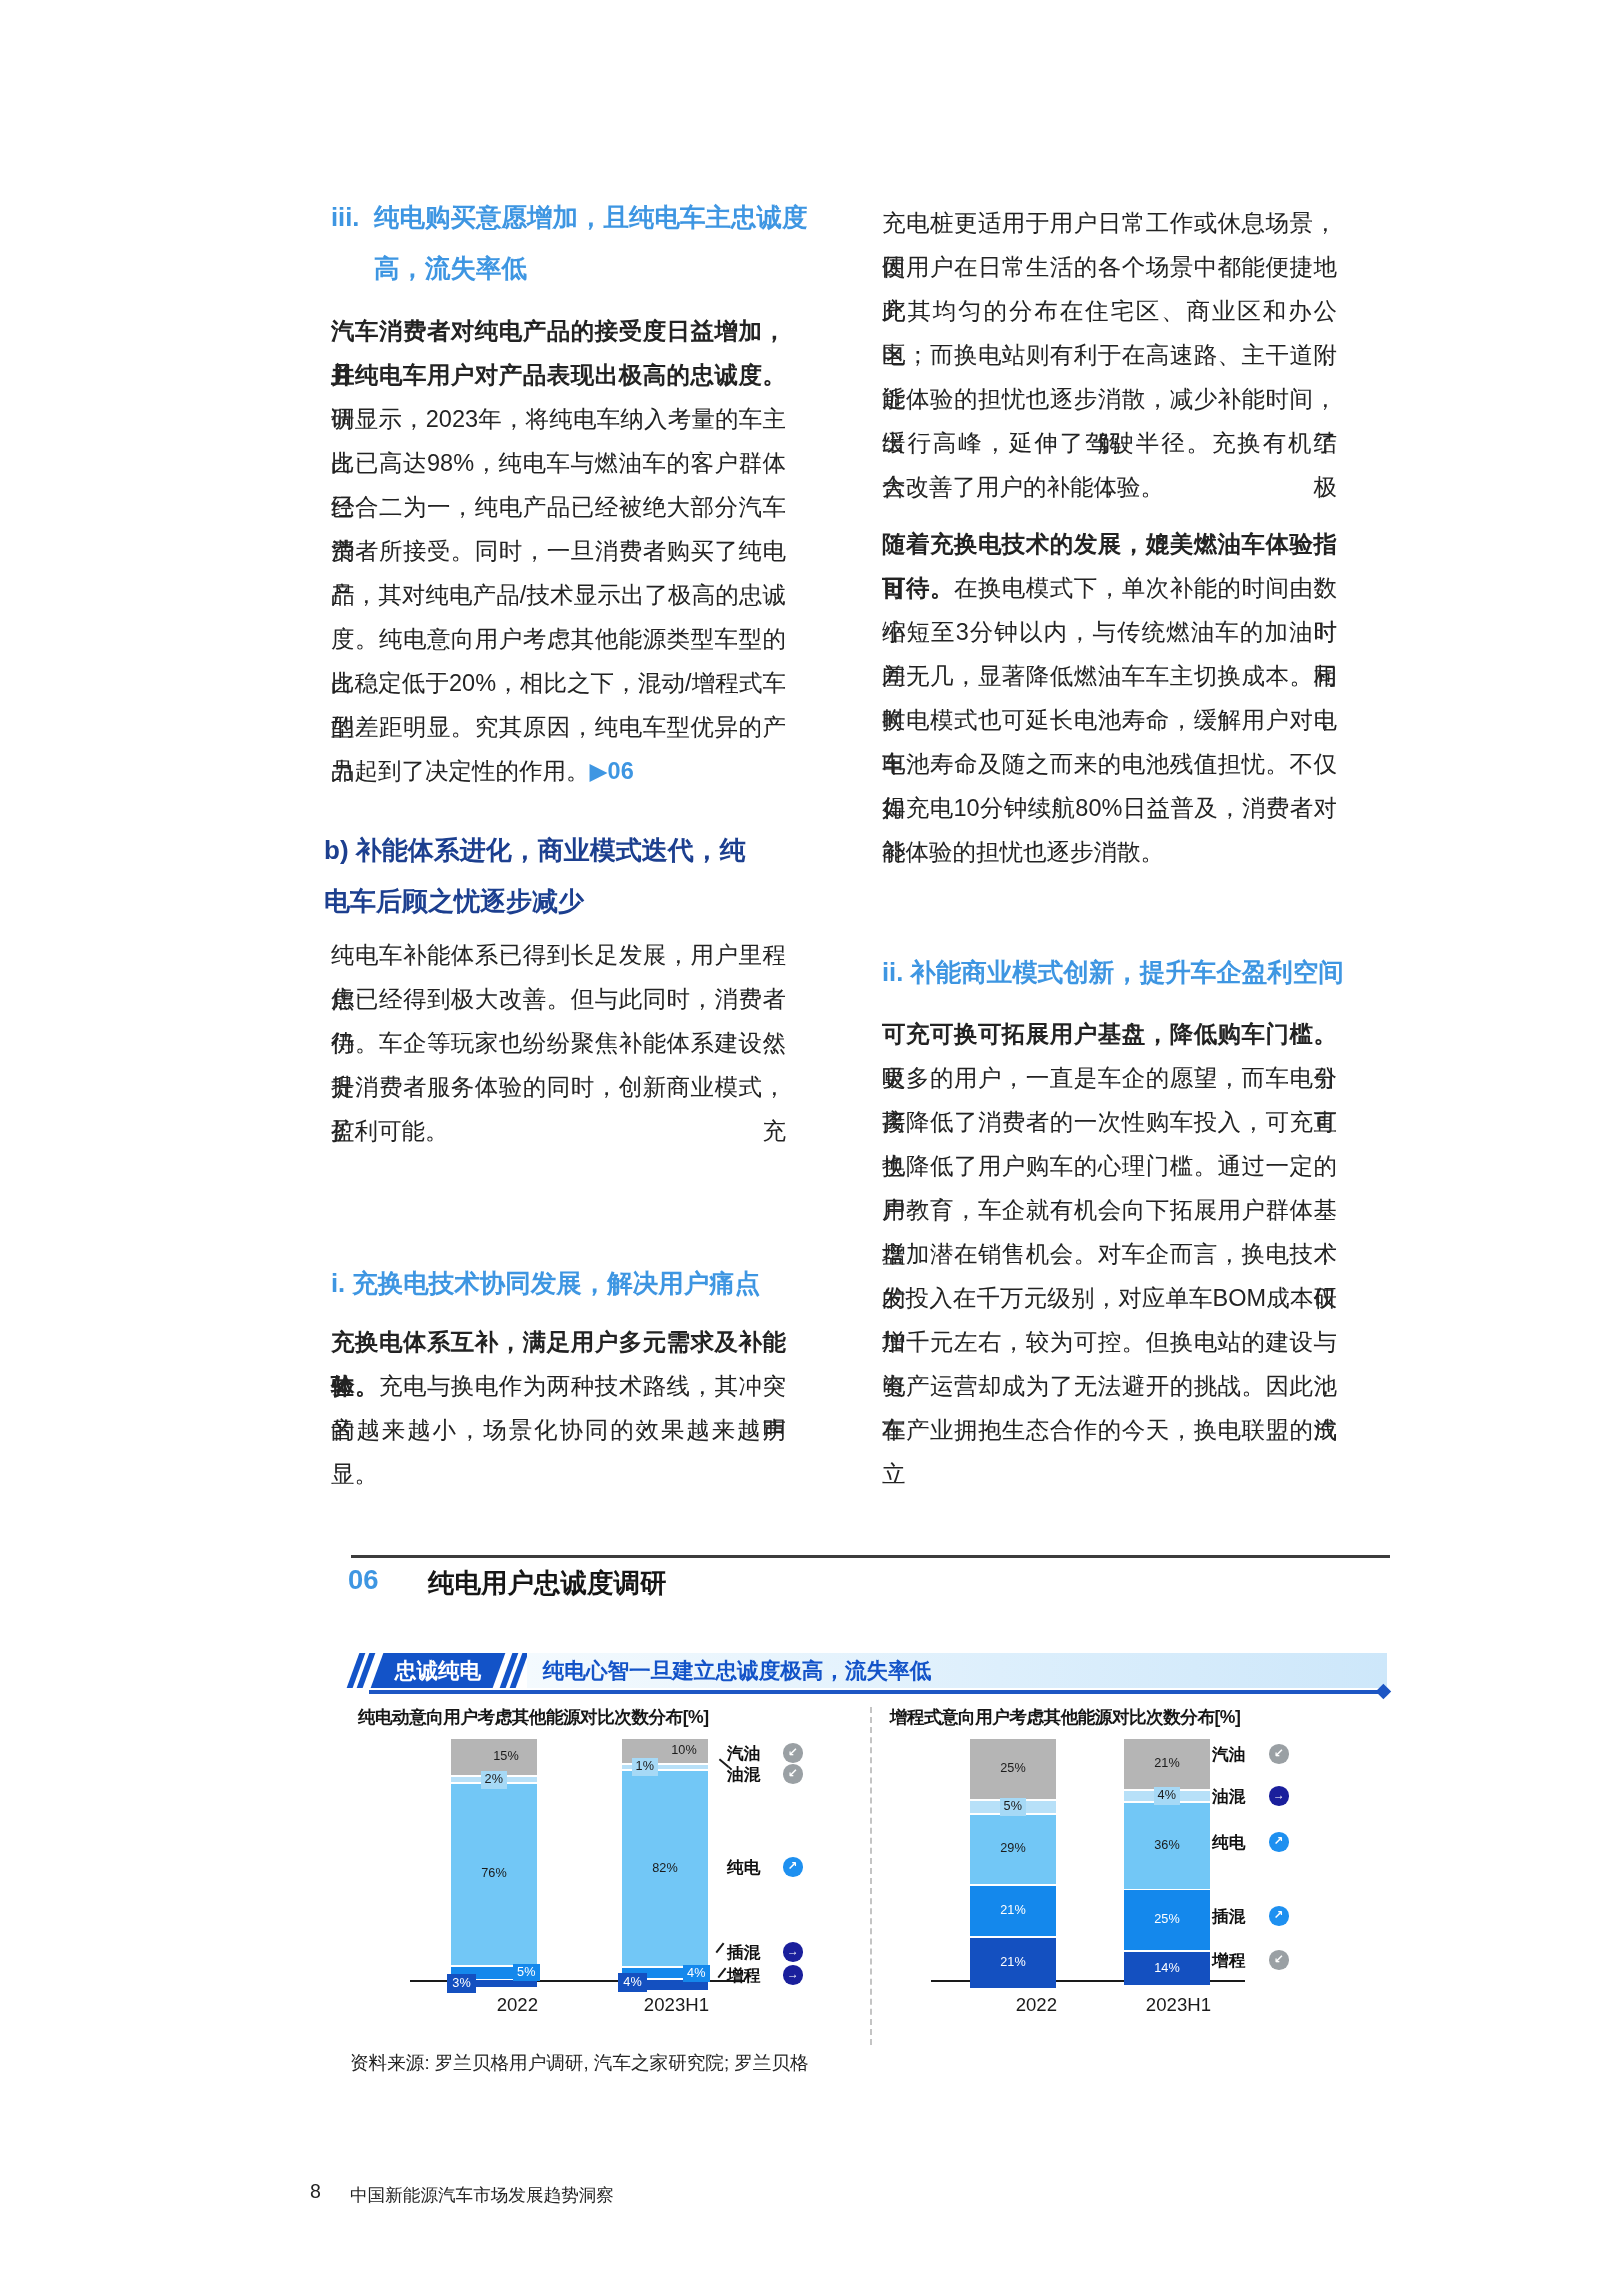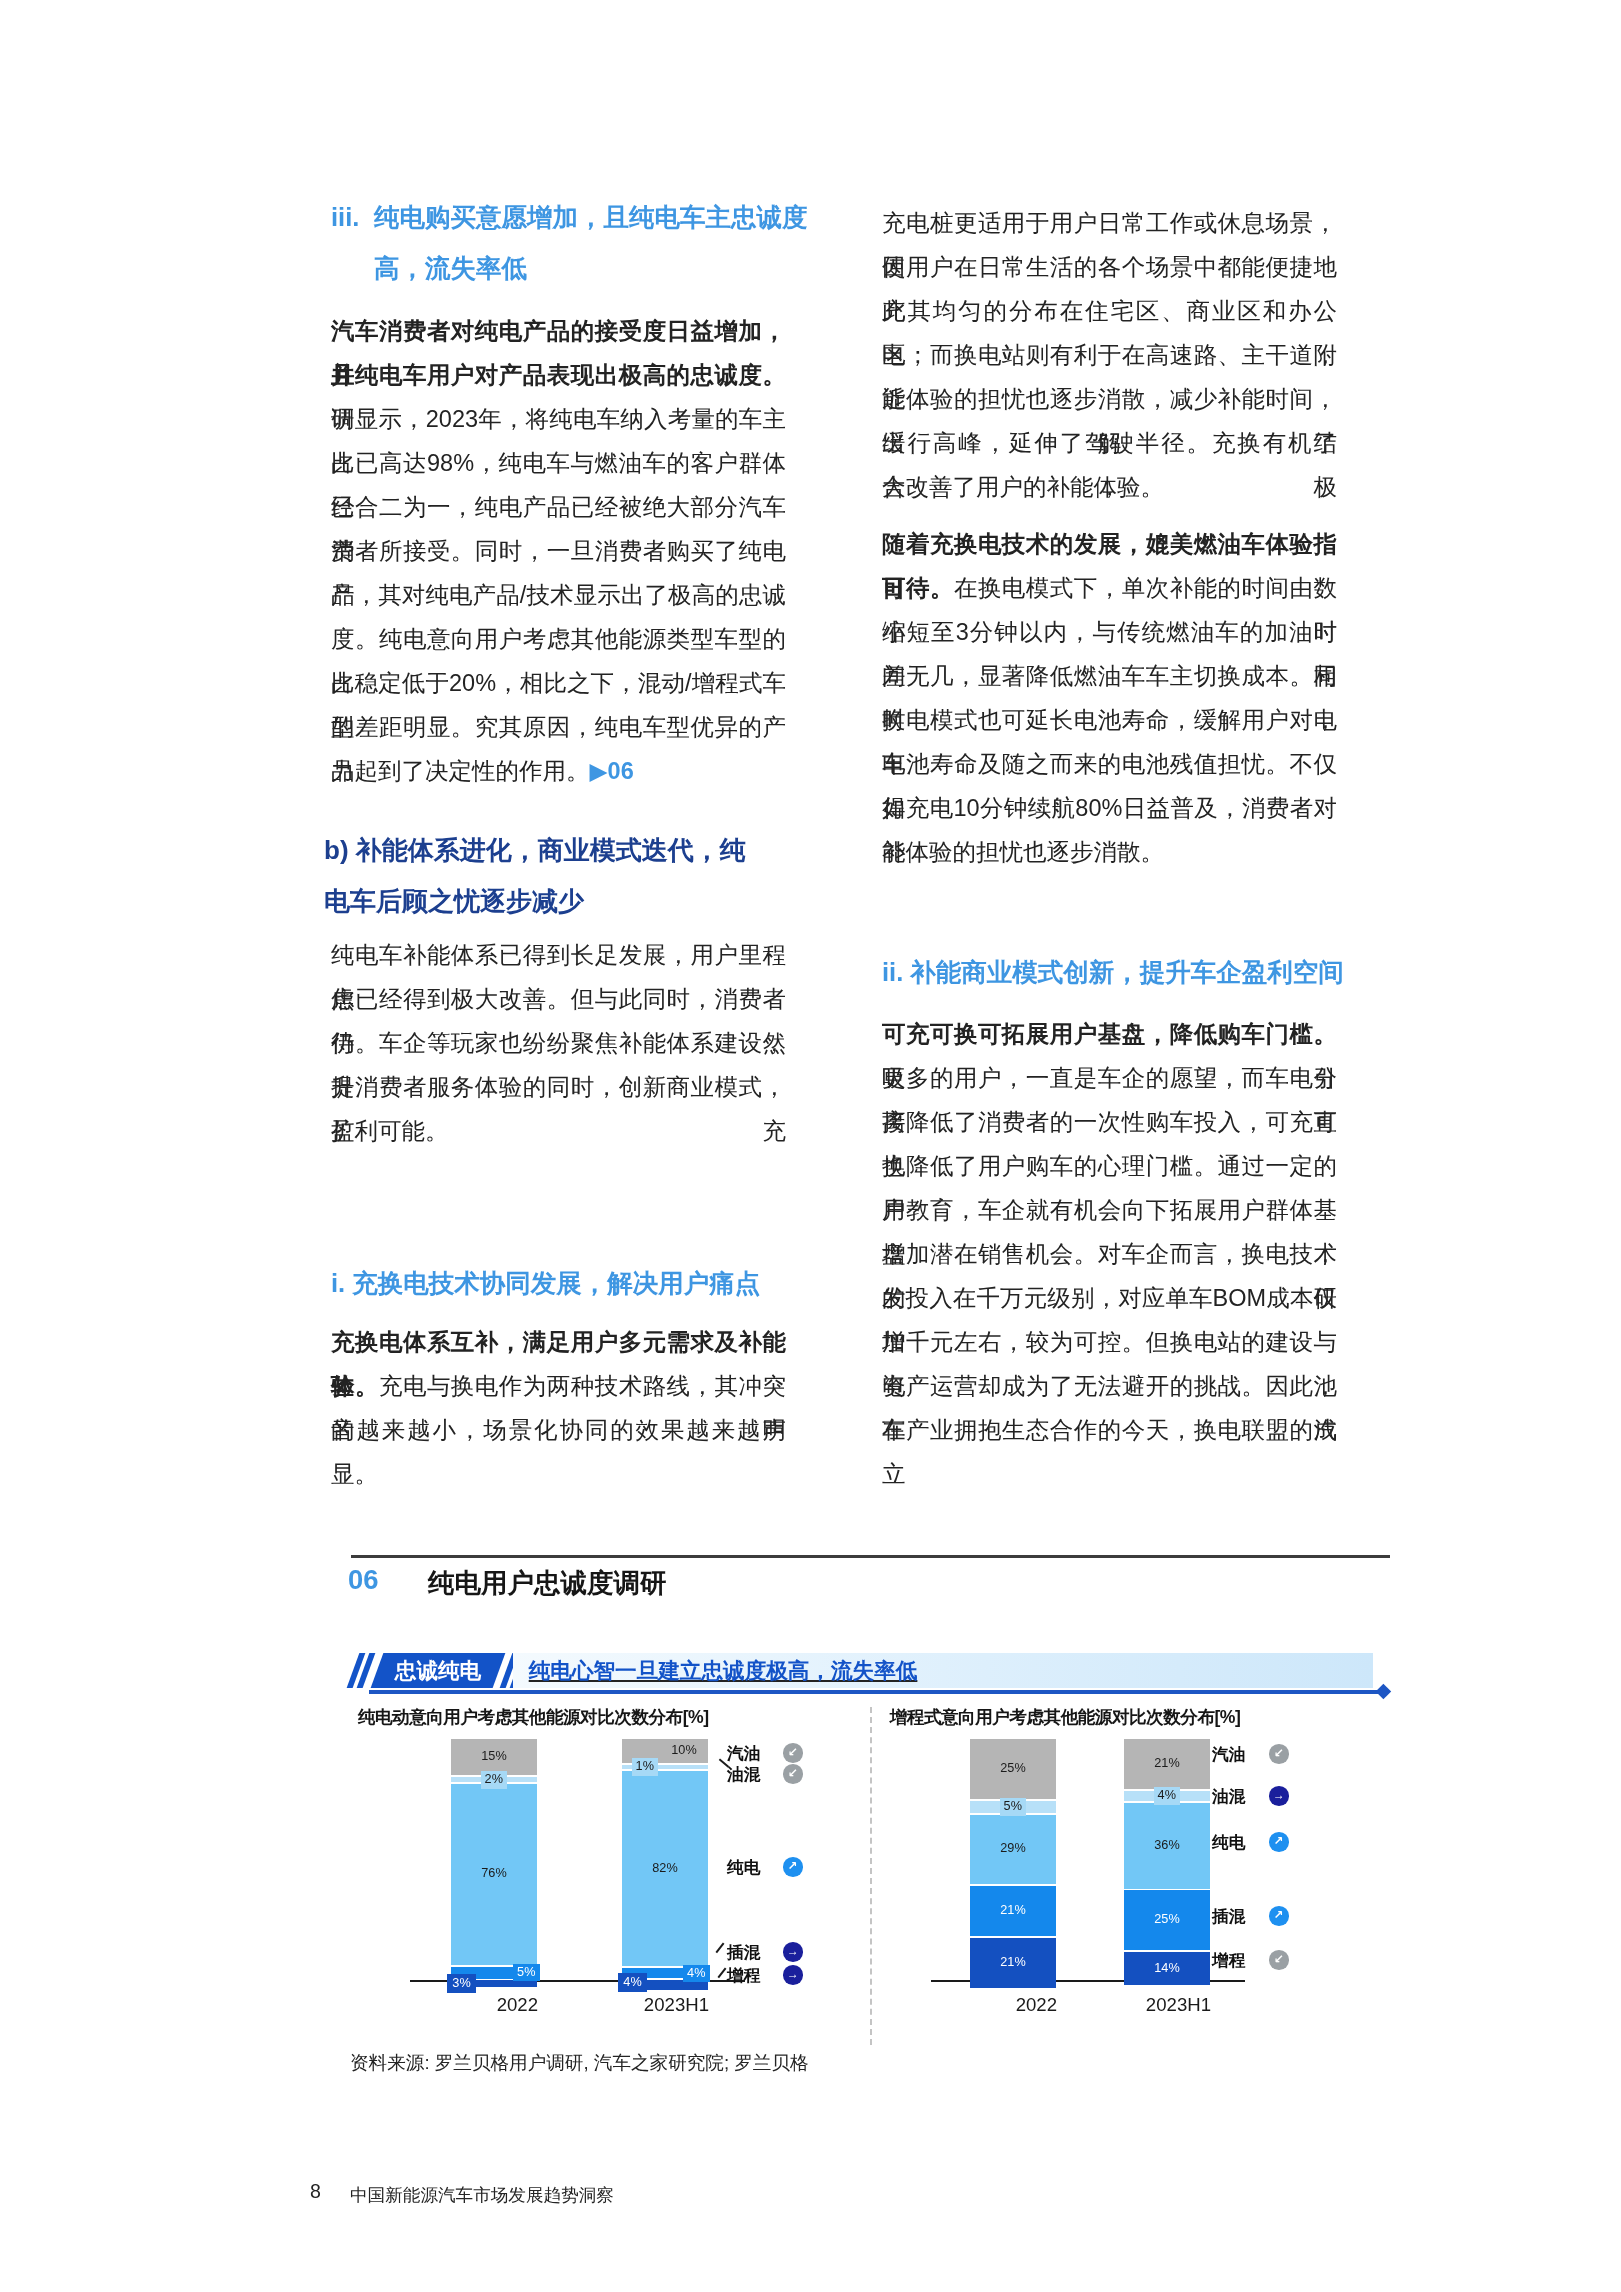--- a/index.html
+++ b/index.html
@@ -138,7 +138,7 @@
     </div>
     <div class="slash" style="left:155px;"></div>
     <div class="slash" style="left:165px;"></div>
-    <div class="strip" style="left:162px;width:860px;text-decoration:underline;">
+    <div class="strip" style="left:176px;width:860px;">
       <span>纯电心智一旦建立忠诚度极高，流失率低</span>
     </div>
     <div class="bline" style="left:17.6px;top:37px;width:1015px;"></div>

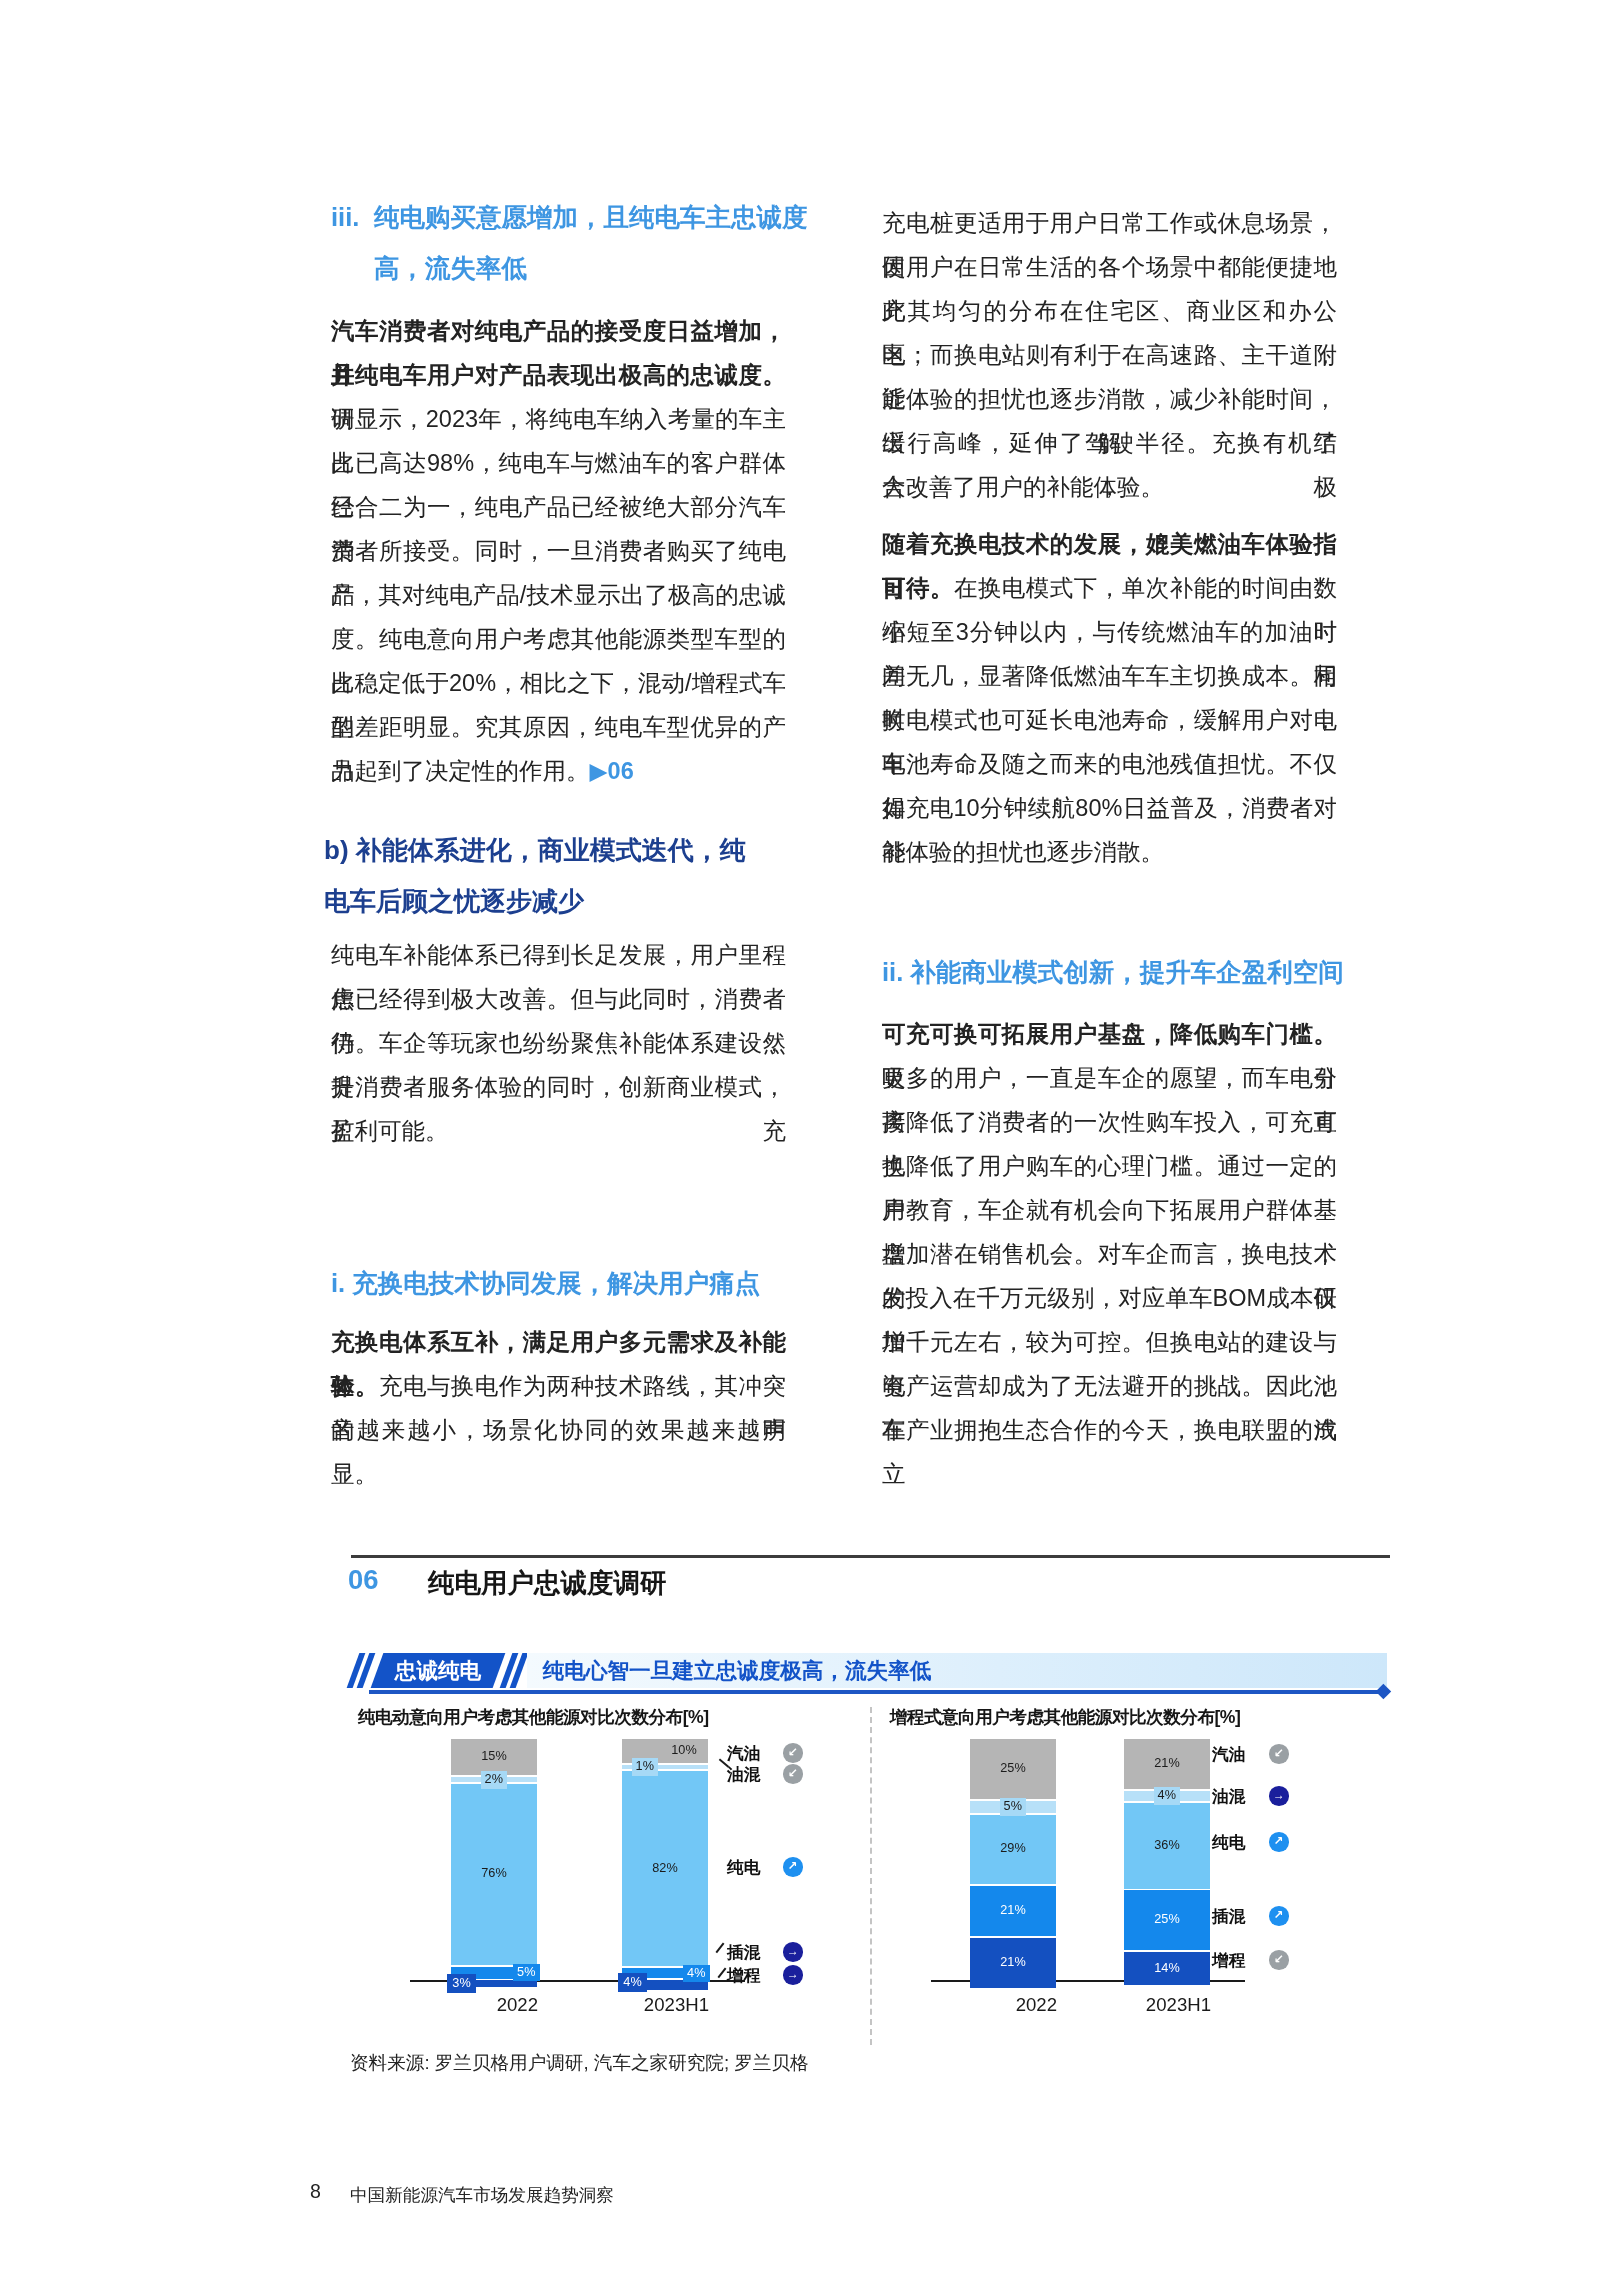--- a/index.html
+++ b/index.html
@@ -150,7 +150,7 @@
   <div class="axis" style="left:59px;top:277px;width:335px;"></div>
       <div class="cat" style="left:99px;top:291px;">2022</div>
       <div class="seg" style="left:100px;top:36px;width:86px;height:36px;background:#b5b5b5;"></div>
-      <div class="vlab" style="left:100px;top:46px;width:86px;color:#1b1b1b;">15%</div>
+      <div class="vlab" style="left:112px;top:46px;width:86px;color:#1b1b1b;">15%</div>
       <div class="seg" style="left:100px;top:74px;width:86px;height:4.8px;background:#b7e0f8;"></div>
       <div class="vbox" style="left:130px;top:68px;width:25.5px;height:17.6px;line-height:17.6px;background:#a6d9f6;color:#1b1b1b;">2%</div>
       <div class="seg" style="left:100px;top:81px;width:86px;height:181px;background:#72c7f6;"></div>

